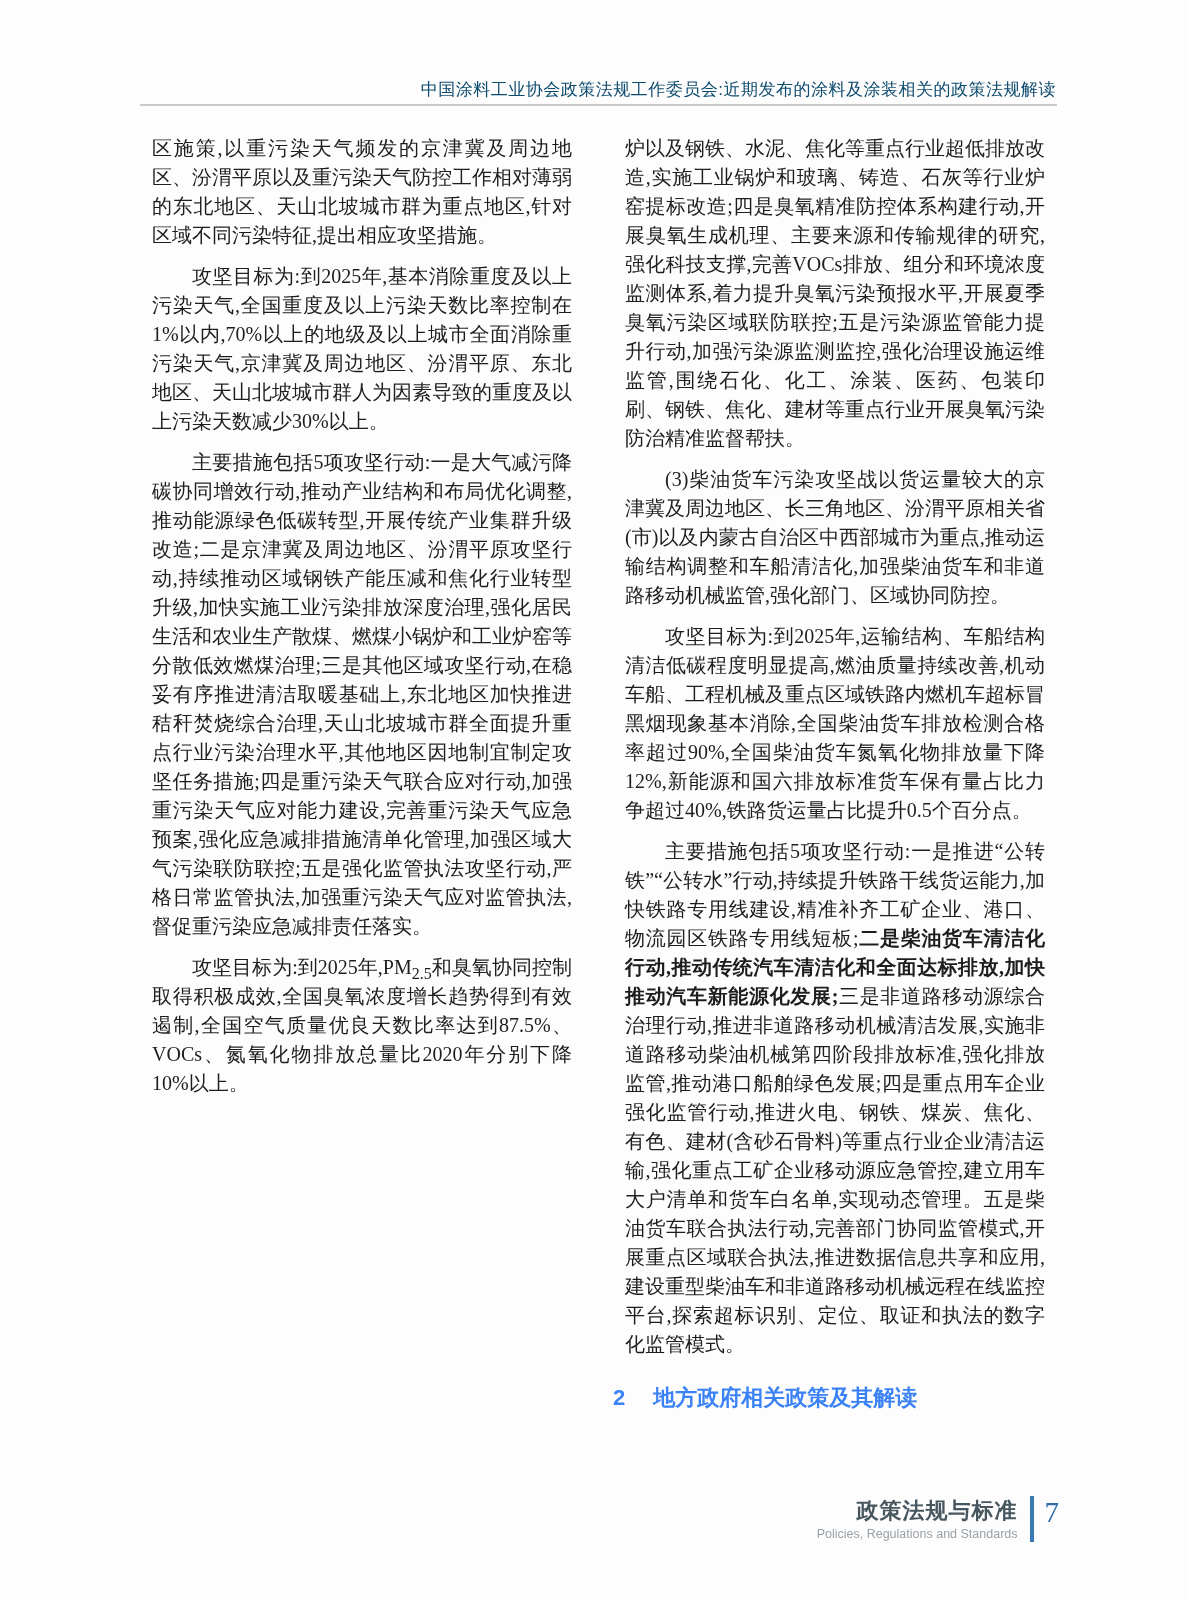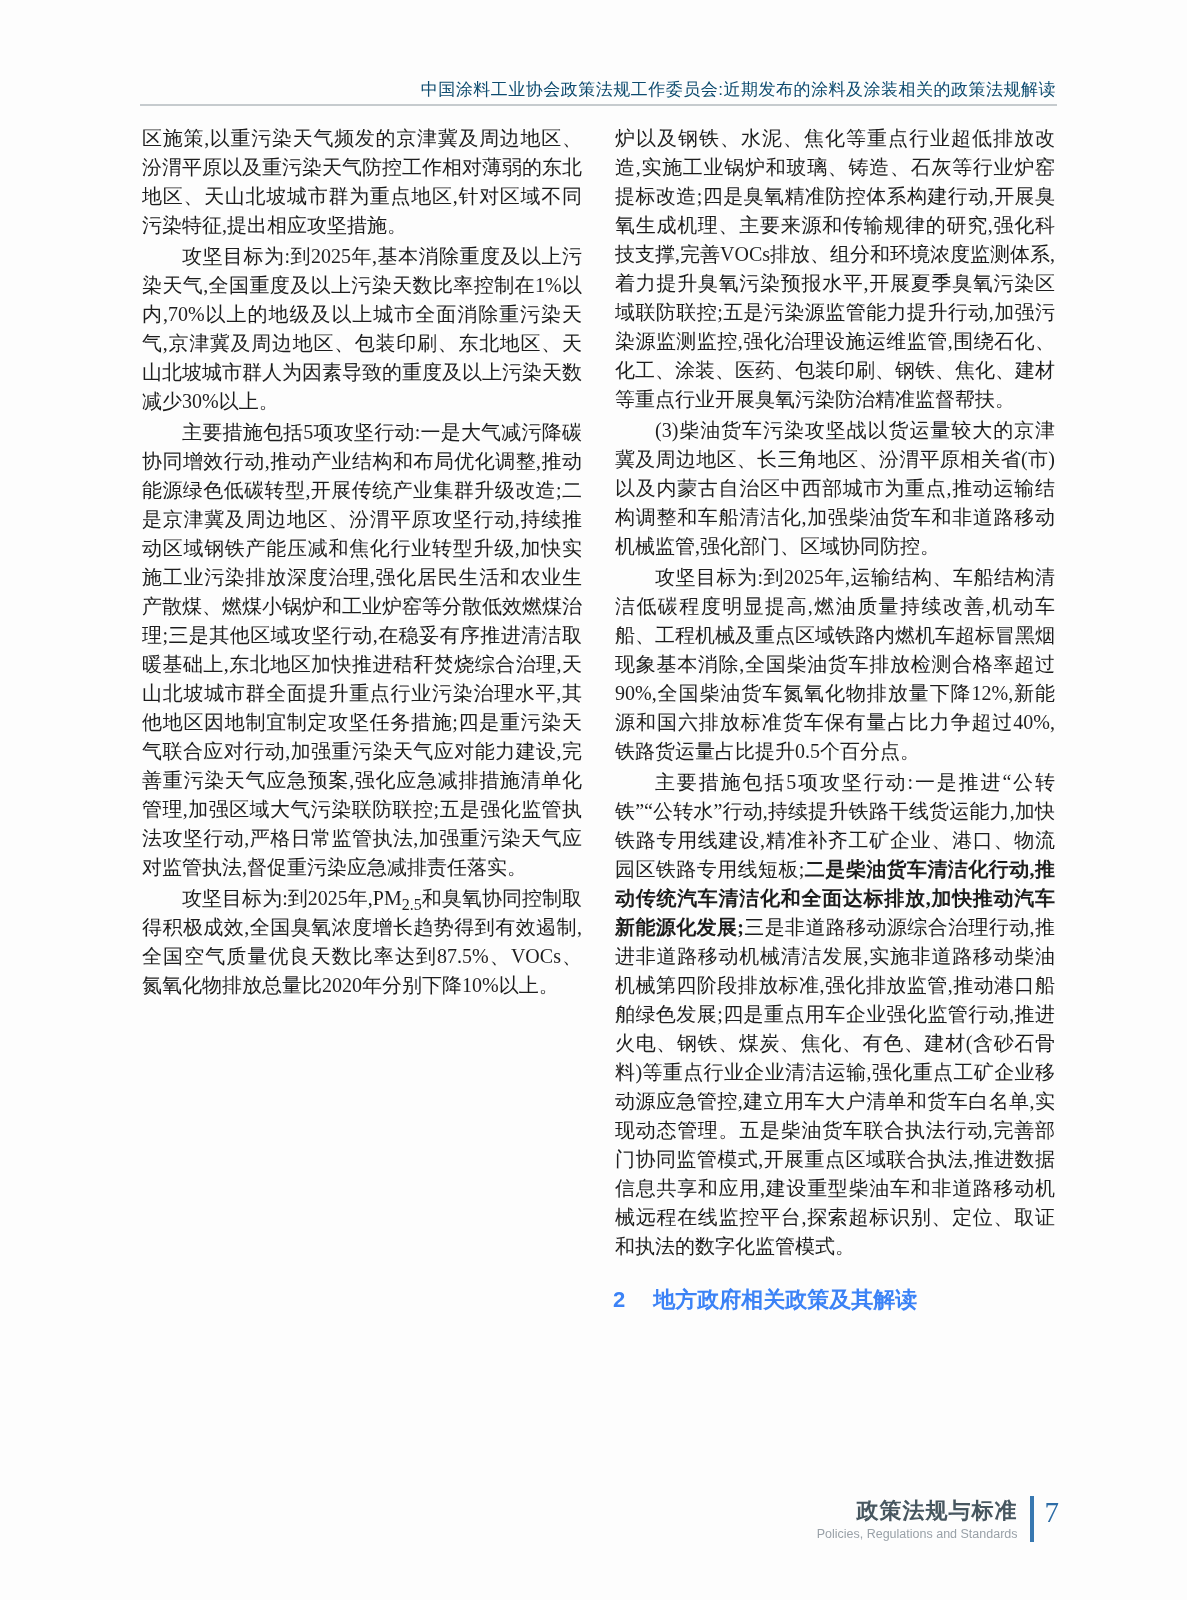--- a/index.html
+++ b/index.html
@@ -39,7 +39,7 @@
   }
   .col { width: 444px; }
   p.body {
-    margin: 2px;
+    margin: 12px;
     font-size: 20px;
     line-height: 29px;
     text-align: justify;

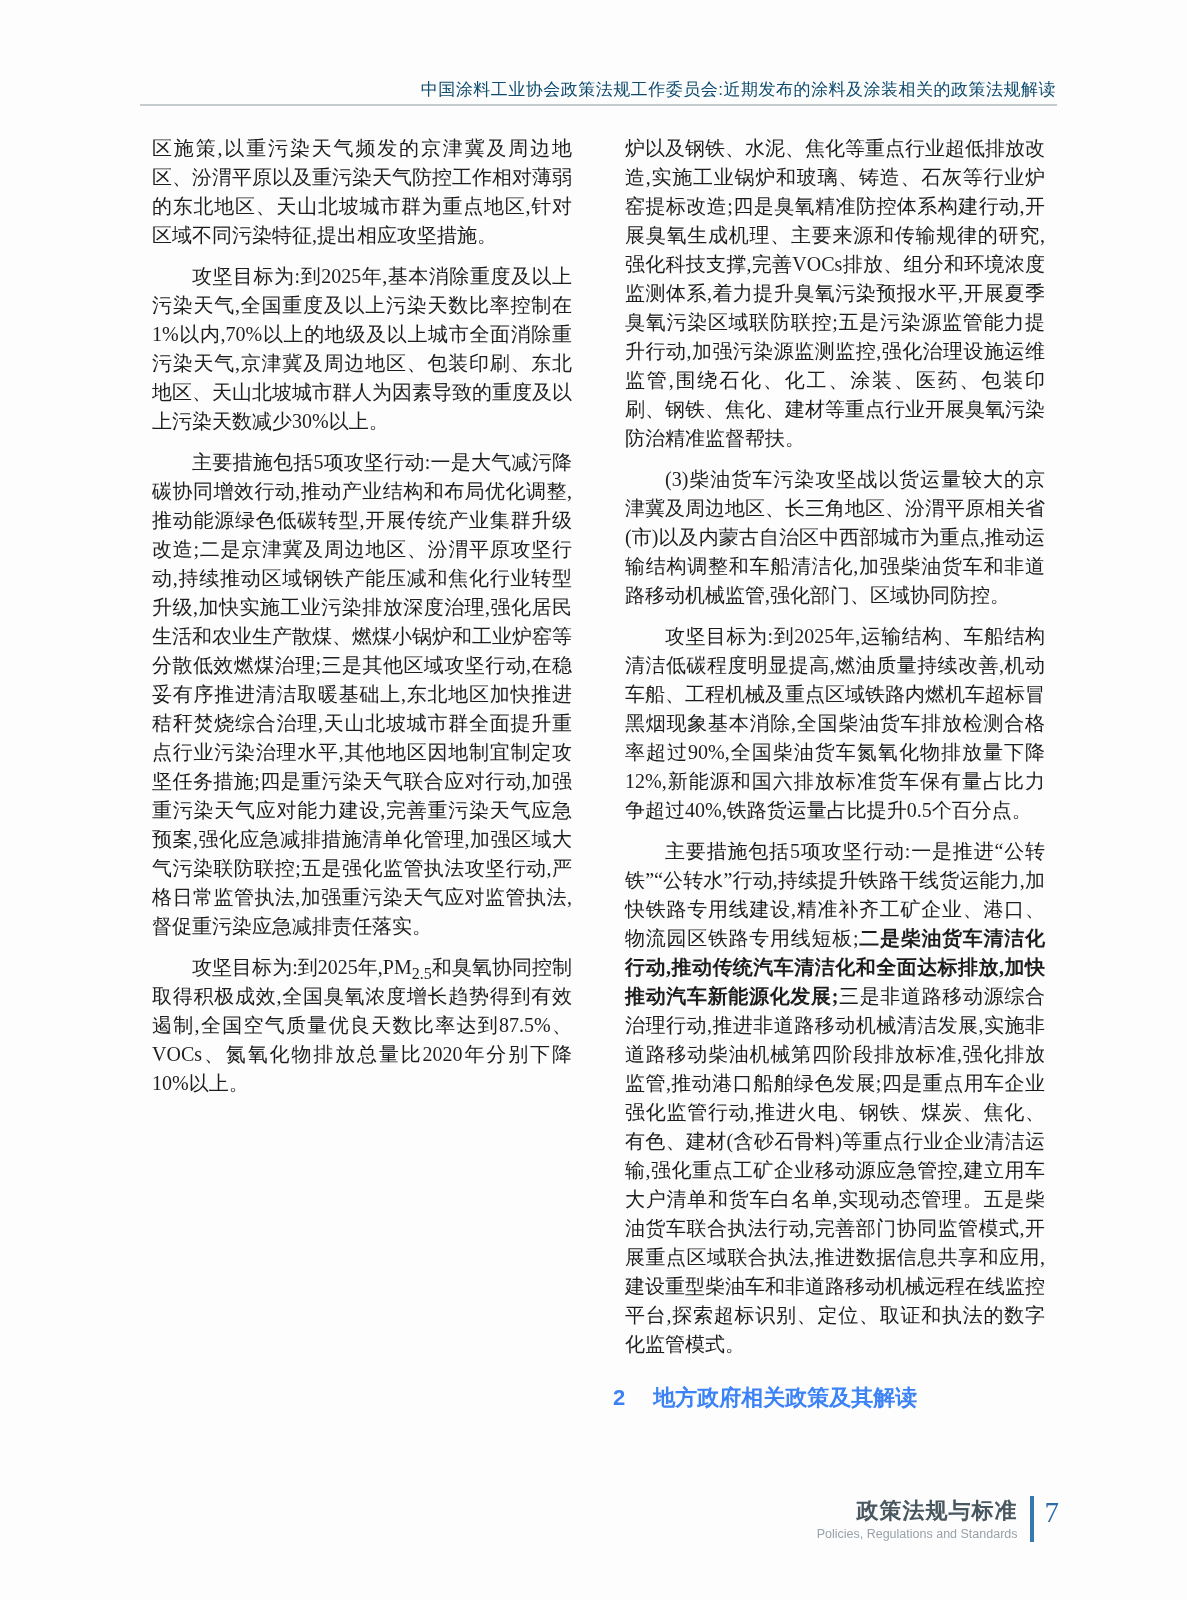--- a/index.html
+++ b/index.html
@@ -105,7 +105,7 @@
 
     <div class="col">
       <p class="body noindent">区施策,以重污染天气频发的京津冀及周边地区、汾渭平原以及重污染天气防控工作相对薄弱的东北地区、天山北坡城市群为重点地区,针对区域不同污染特征,提出相应攻坚措施。</p>
-      <p class="body">攻坚目标为:到2025年,基本消除重度及以上污染天气,全国重度及以上污染天数比率控制在1%以内,70%以上的地级及以上城市全面消除重污染天气,京津冀及周边地区、包装印刷、东北地区、天山北坡城市群人为因素导致的重度及以上污染天数减少30%以上。</p>
+      <p class="body">攻坚目标为:到2025年,基本消除重度及以上污染天气,全国重度及以上污染天数比率控制在1%以内,70%以上的地级及以上城市全面消除重污染天气,京津冀及周边地区、汾渭平原、东北地区、天山北坡城市群人为因素导致的重度及以上污染天数减少30%以上。</p>
       <p class="body">主要措施包括5项攻坚行动:一是大气减污降碳协同增效行动,推动产业结构和布局优化调整,推动能源绿色低碳转型,开展传统产业集群升级改造;二是京津冀及周边地区、汾渭平原攻坚行动,持续推动区域钢铁产能压减和焦化行业转型升级,加快实施工业污染排放深度治理,强化居民生活和农业生产散煤、燃煤小锅炉和工业炉窑等分散低效燃煤治理;三是其他区域攻坚行动,在稳妥有序推进清洁取暖基础上,东北地区加快推进秸秆焚烧综合治理,天山北坡城市群全面提升重点行业污染治理水平,其他地区因地制宜制定攻坚任务措施;四是重污染天气联合应对行动,加强重污染天气应对能力建设,完善重污染天气应急预案,强化应急减排措施清单化管理,加强区域大气污染联防联控;五是强化监管执法攻坚行动,严格日常监管执法,加强重污染天气应对监管执法,督促重污染应急减排责任落实。</p>
       <p class="body"><span>攻坚目标为:到2025年,PM</span><sub class="small">2.5</sub><span>和臭氧协同控制取得积极成效,全国臭氧浓度增长趋势得到有效遏制,全国空气质量优良天数比率达到87.5%、VOCs、氮氧化物排放总量比2020年分别下降10%以上。</span></p>
     </div>

